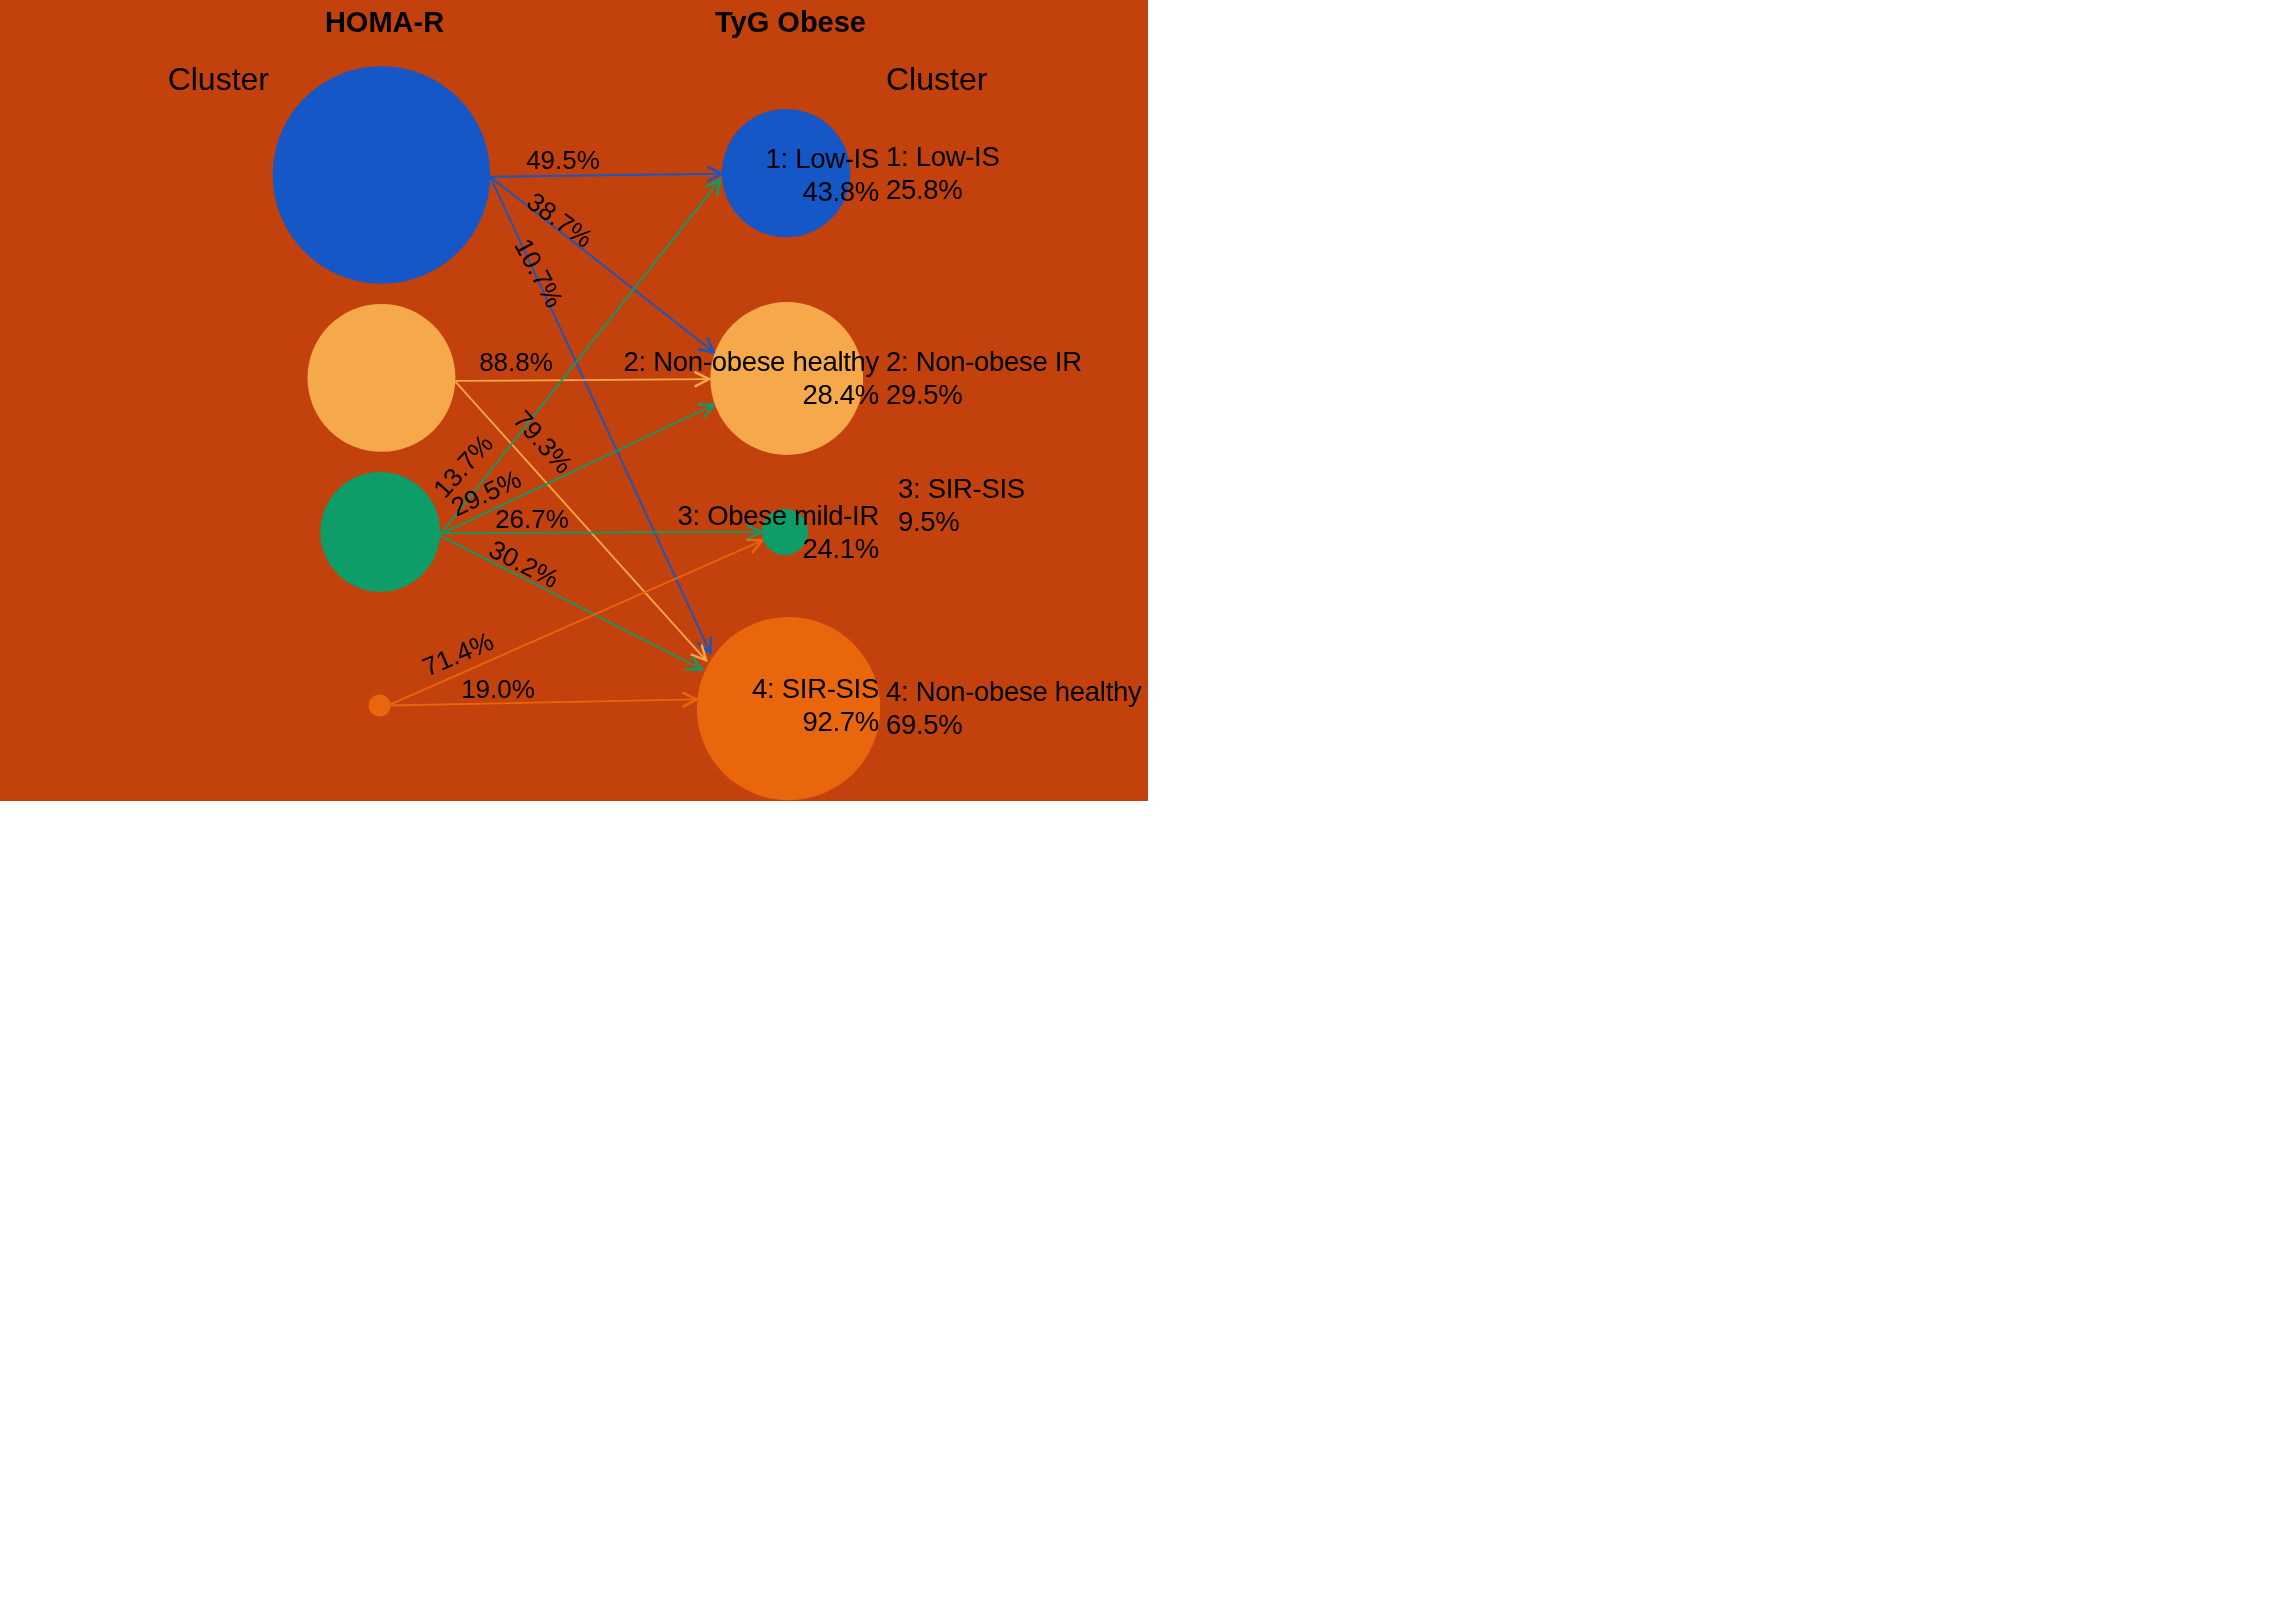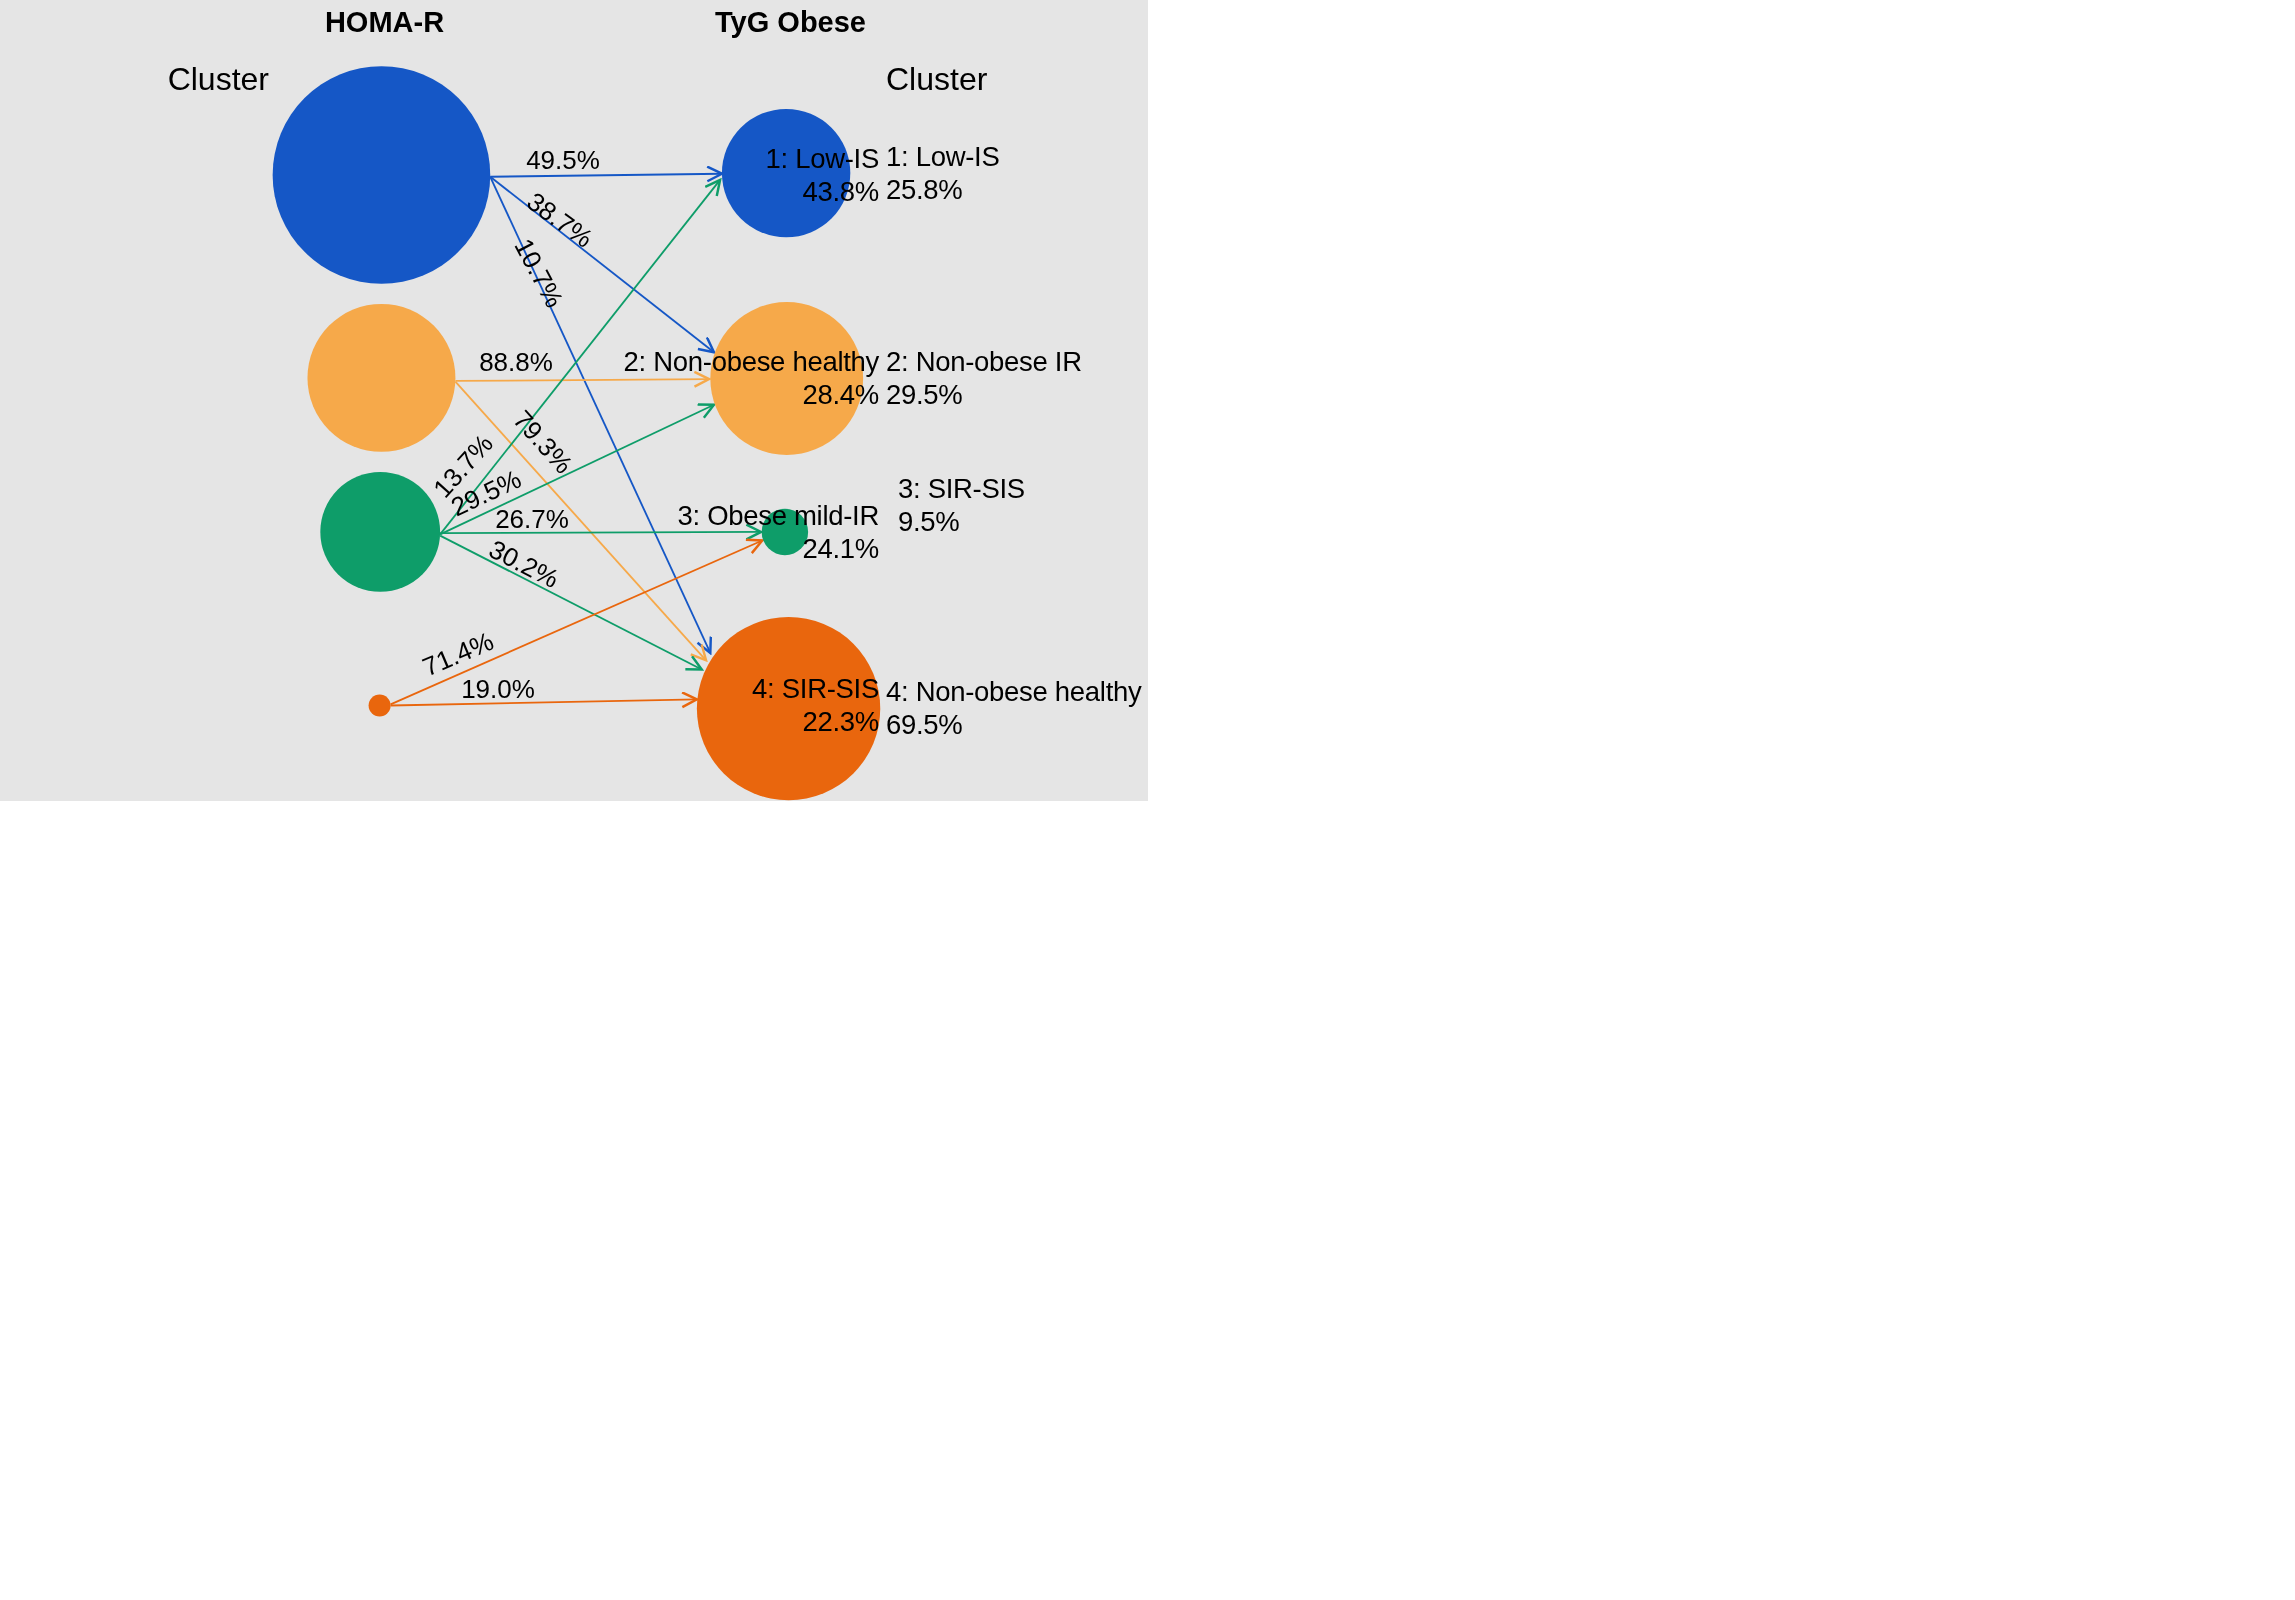--- a/index.html
+++ b/index.html
@@ -4,7 +4,7 @@
 <style>
   html,body{margin:0;padding:0;background:#ffffff;}
   body{width:1148px;height:801px;font-family:"Liberation Sans",sans-serif;color:#000;}
-  .canvas{position:relative;width:1148px;height:801px;overflow:hidden;background:#e5e5e5;}
+  .canvas{position:relative;width:1148px;height:801px;overflow:hidden;background:#c2410c;}
   svg{position:absolute;left:0;top:0;}
   .col-title{position:absolute;top:4.9px;width:379px;text-align:center;font-size:29px;font-weight:bold;line-height:34px;white-space:nowrap;}
   .cluster-label{position:absolute;font-size:32px;line-height:33px;white-space:nowrap;}

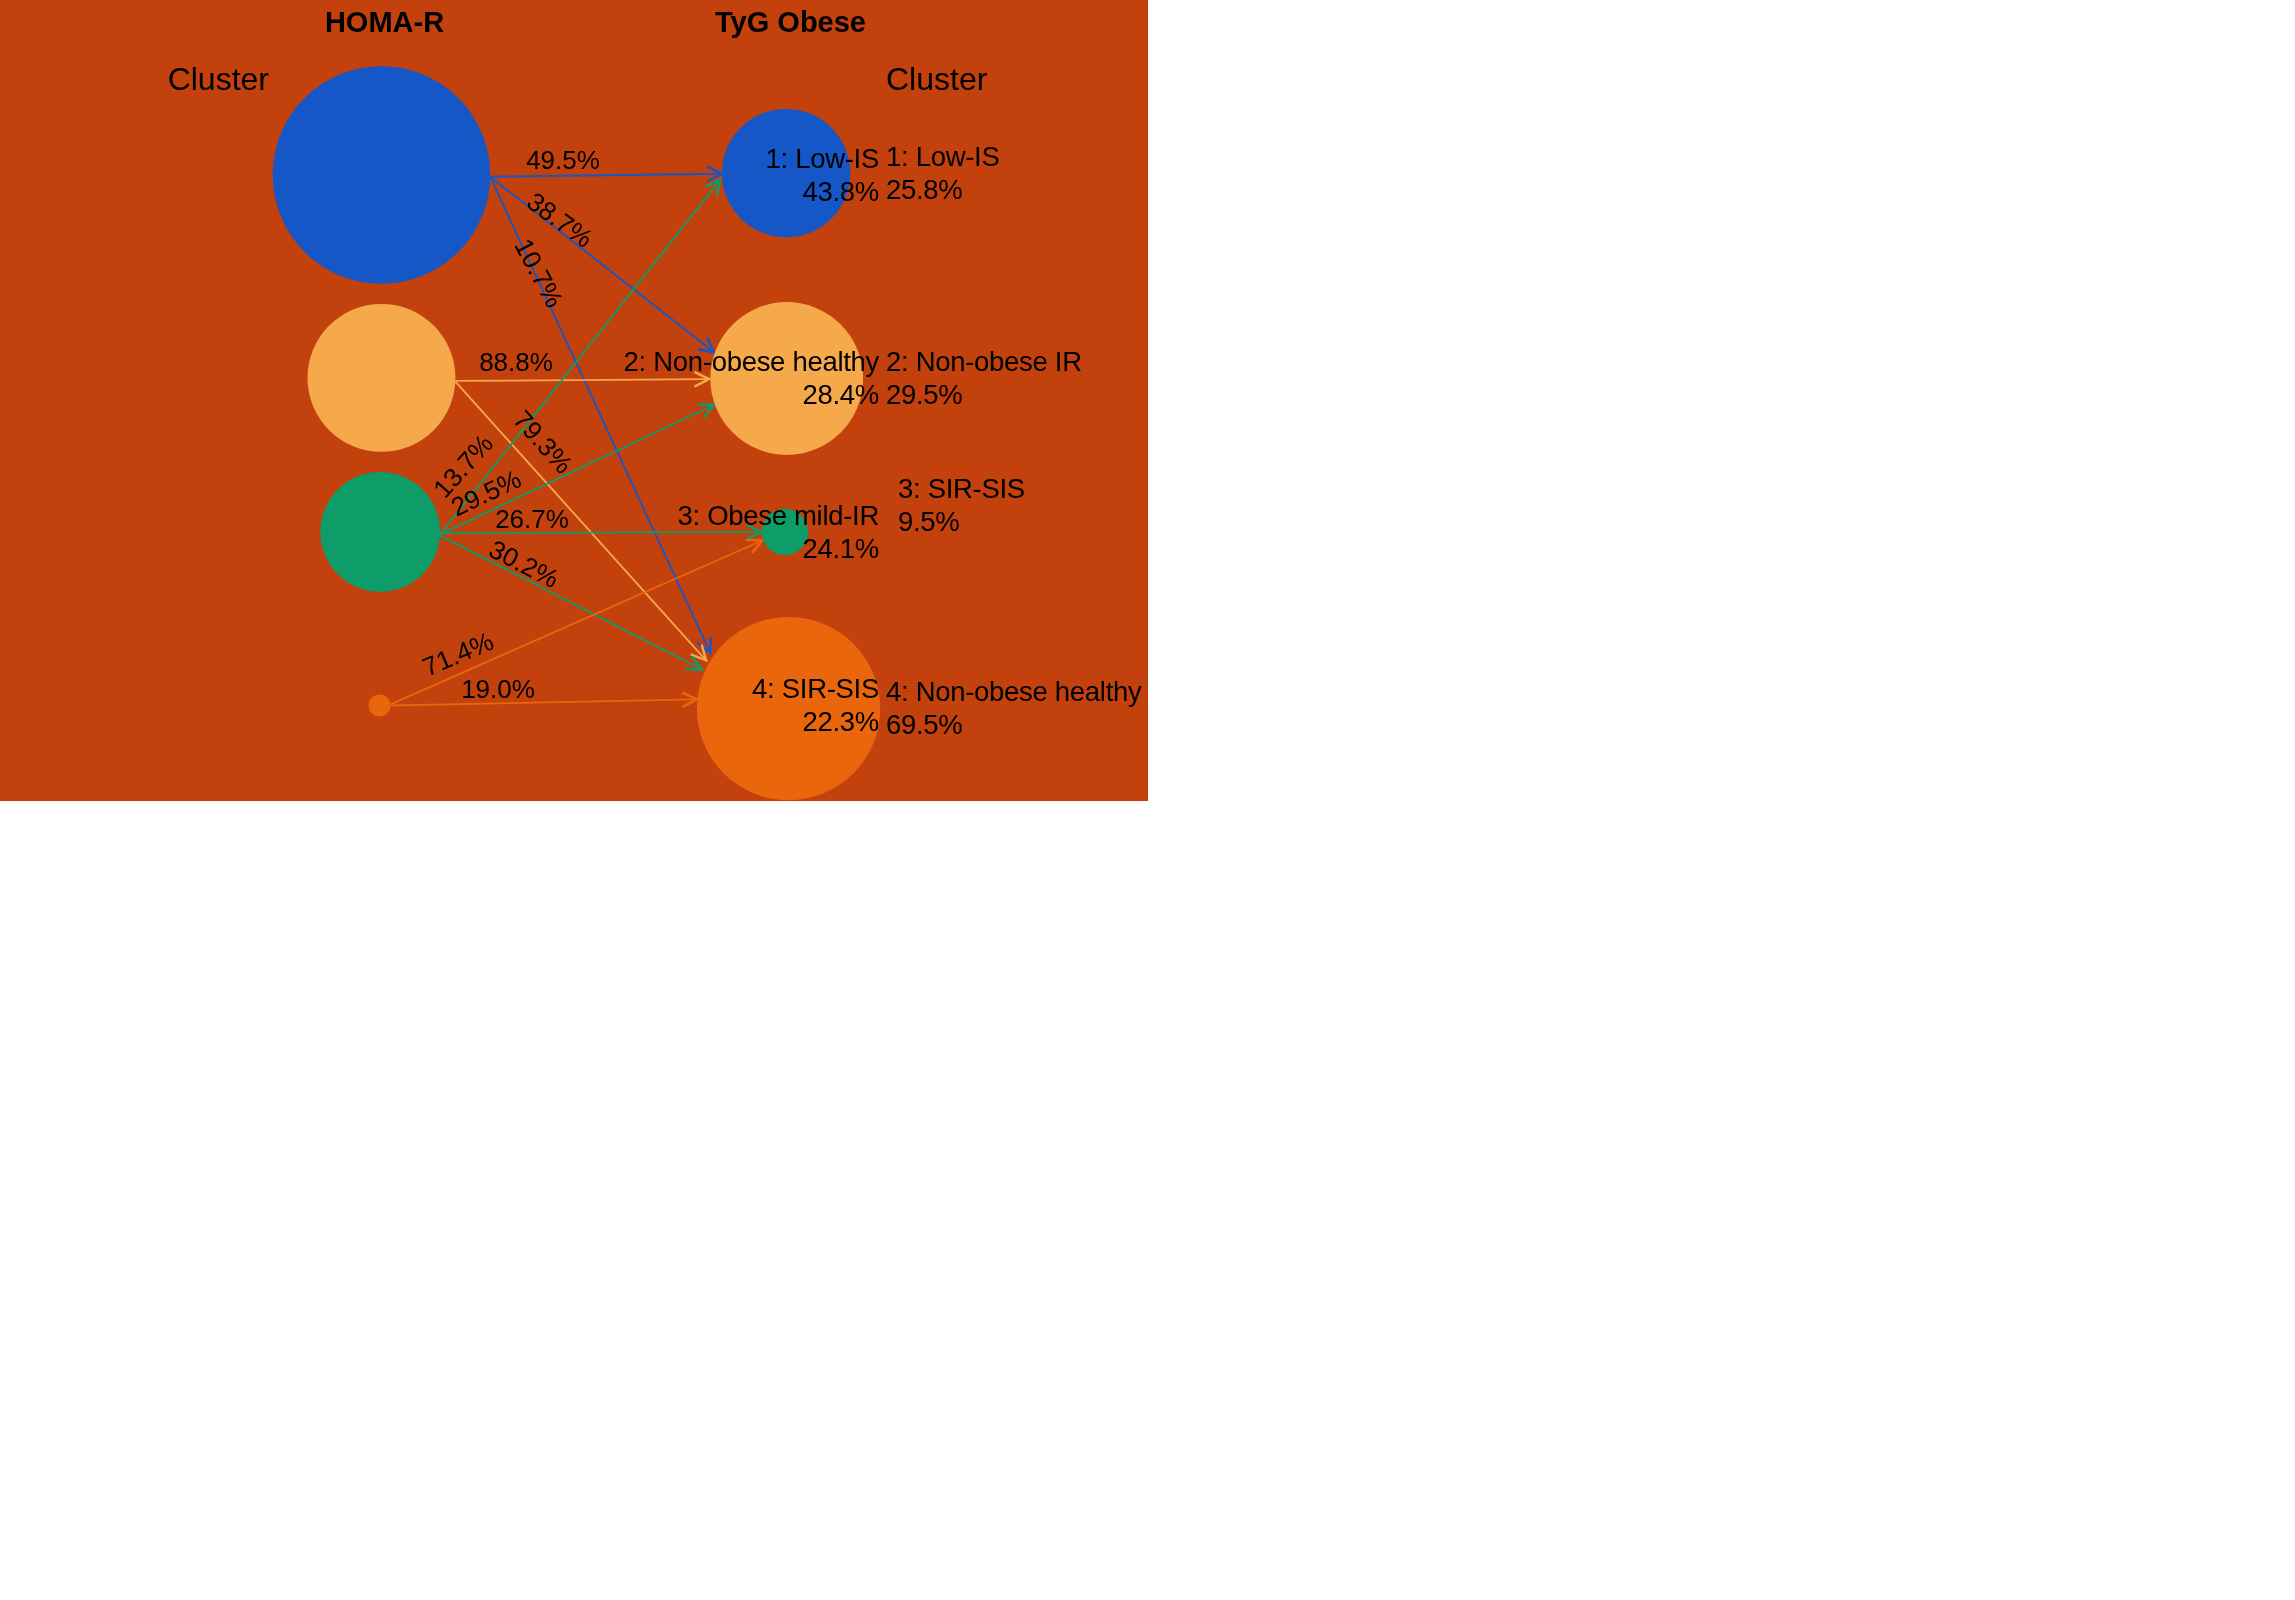--- a/index.html
+++ b/index.html
@@ -80,7 +80,7 @@
       </div>
       <div class="node-label left" style="top: 672px; right: 269px;">
         <div>4: SIR-SIS</div>
-        <div>22.3%</div>
+        <div>92.7%</div>
       </div>
       <div class="node-label right" style="top: 140px; left: 886px;">
         <div>1: Low-IS</div>

